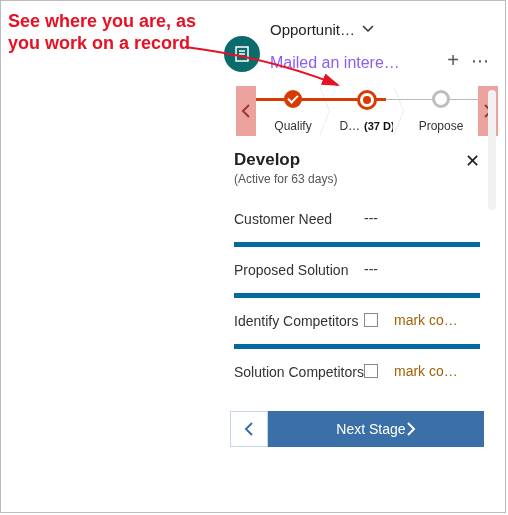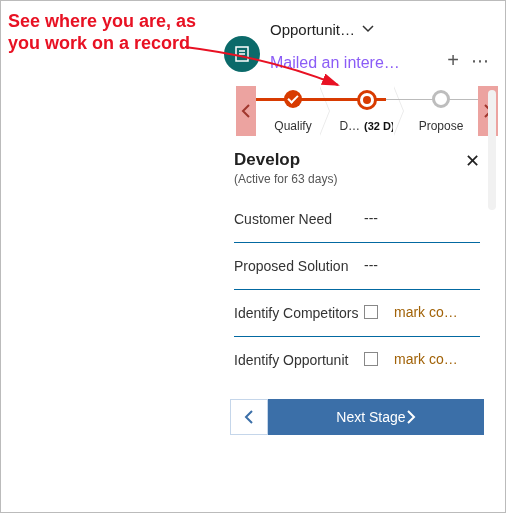--- a/index.html
+++ b/index.html
@@ -120,7 +120,7 @@
         <div class="node node-current"></div>
         <div style="display:flex;gap:4px;align-items:baseline;">
           <div class="stage-label">D…</div>
-          <div class="stage-days">(32 D)</div>
+          <div class="stage-days">(37 D)</div>
         </div>
         <div class="stage-sep"></div>
           <div class="stage-sep2"></div>

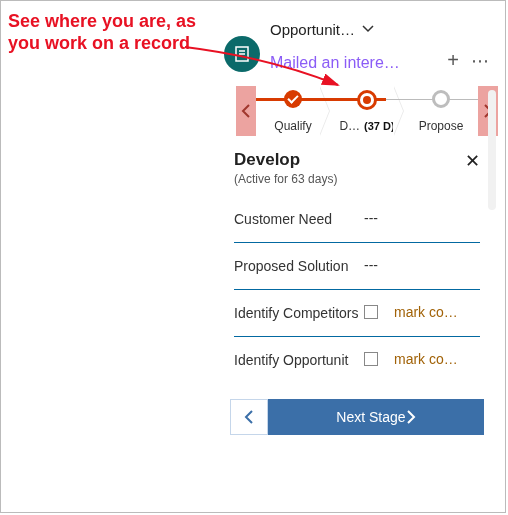--- a/index.html
+++ b/index.html
@@ -43,7 +43,7 @@
 .close-x { font-size: 18px; color: #222; cursor: pointer; font-weight: 300; }
 
 .fields { padding: 6px 18px 0 18px; }
-.field-row { display: flex; align-items: flex-start; padding: 14px 0; border-bottom: 1px solid #0369a1; }
+.field-row { display: flex; align-items: flex-start; padding: 14px 0; border-bottom: 5px solid #0369a1; }
 .field-row:last-of-type { border-bottom: none; }
 .field-label { width: 130px; font-size: 14px; color: #333; line-height: 18px; }
 .field-value { flex: 1; font-size: 14px; color: #333; }

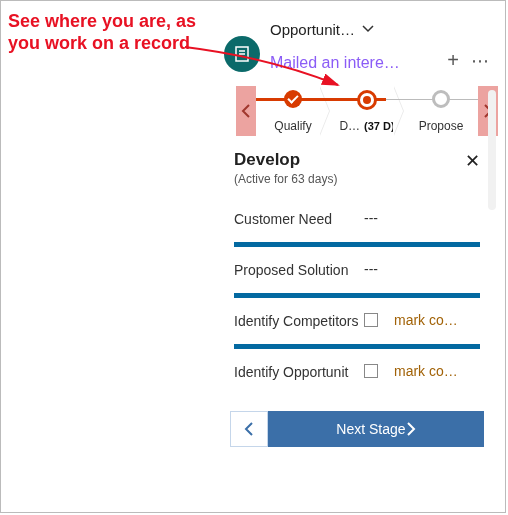--- a/index.html
+++ b/index.html
@@ -166,7 +166,7 @@
       </div>
     </div>
     <div class="field-row">
-      <div class="field-label">Identify Opportunit</div>
+      <div class="field-label">Solution Competitors</div>
       <div class="chk-wrap">
         <div class="chk"></div>
         <div class="chk-label">mark co…</div>

